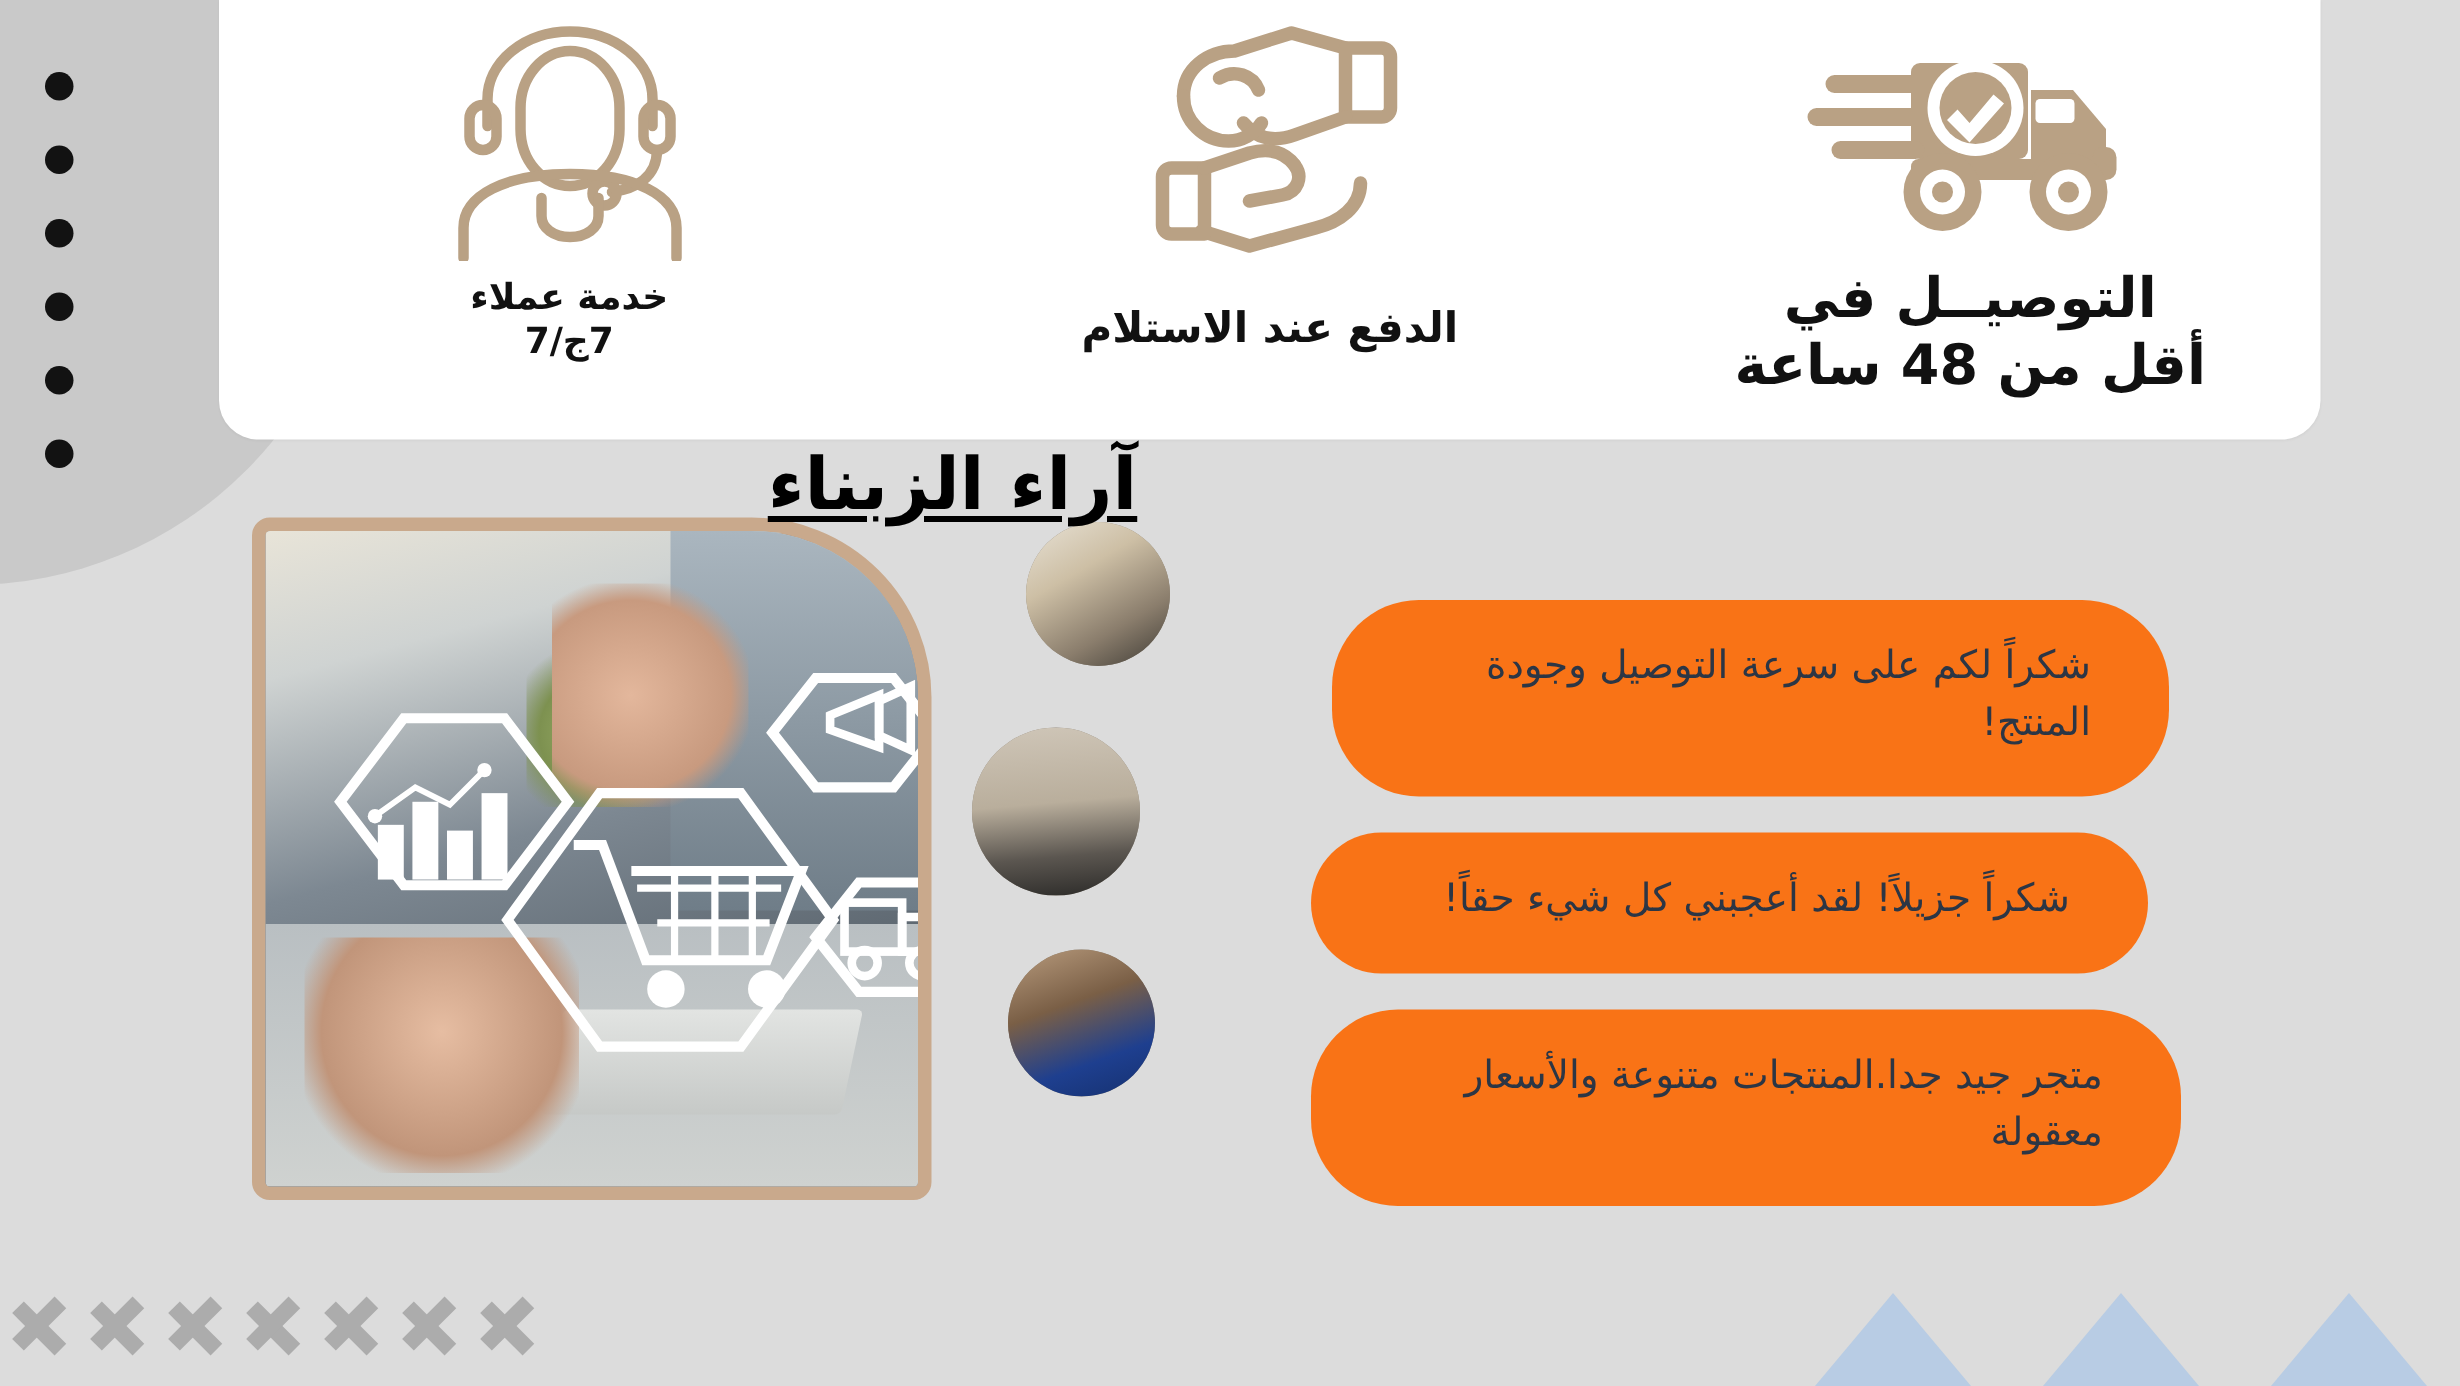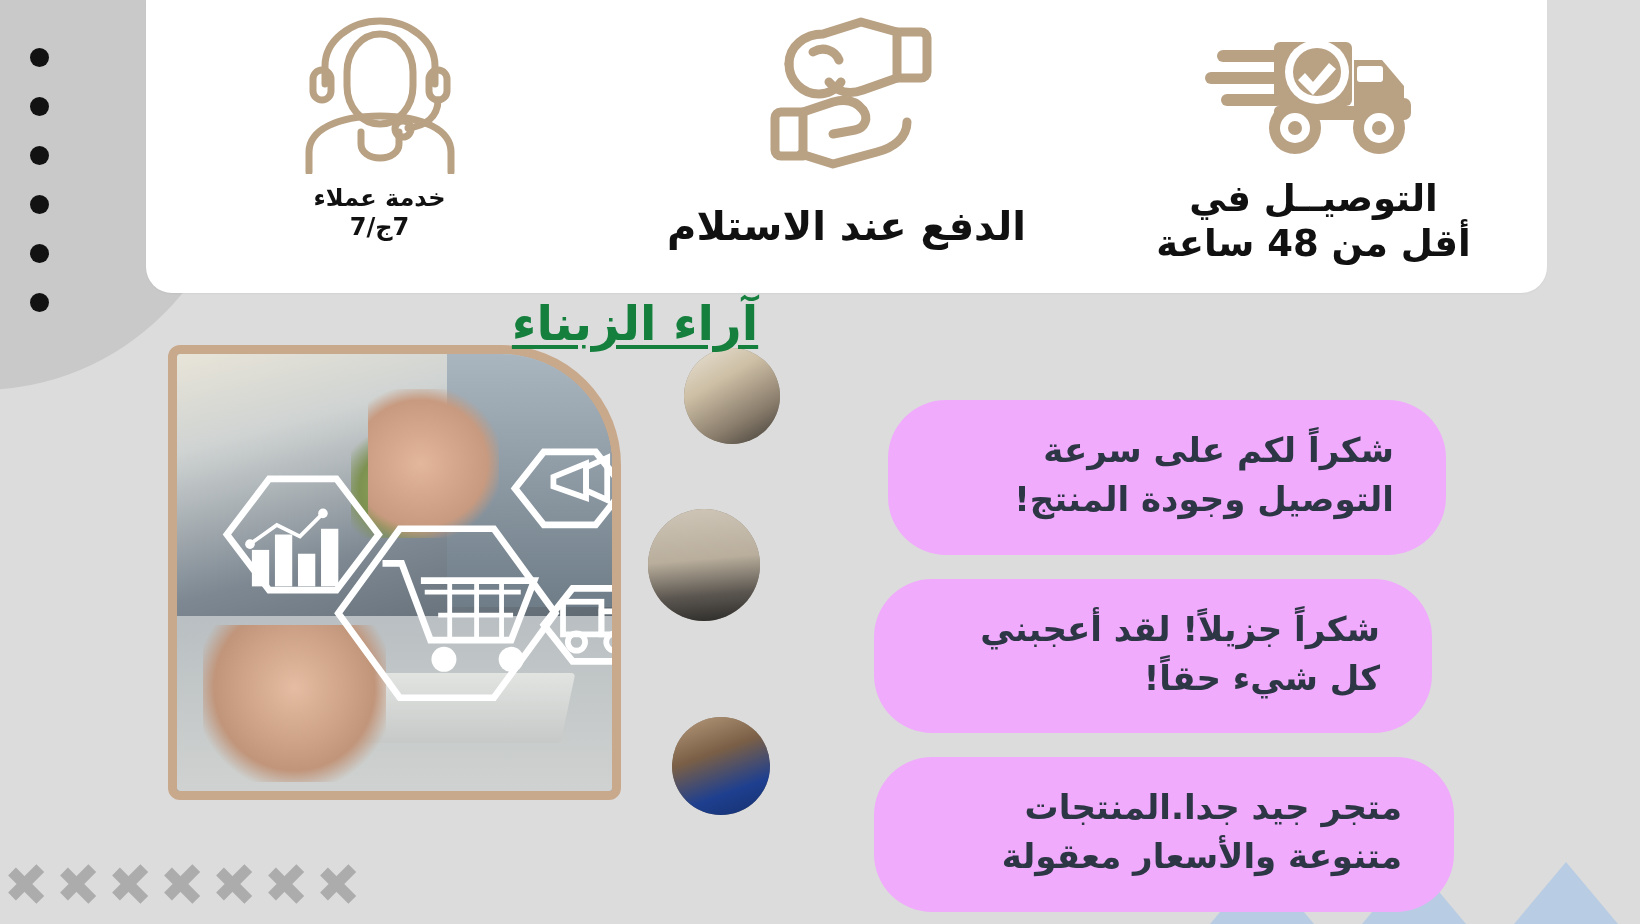--- a/index.html
+++ b/index.html
@@ -59,7 +59,7 @@
     letter-spacing:-.3px;
   }
   .feature.f1 .cap{font-size:37px;}
-  .feature.f2 .cap{font-size:40px;margin-top:28px;}
+  .feature.f2 .cap{font-size:28px;margin-top:28px;}
   .feature.f3 .cap{font-size:24px;margin-top:10px;}
 
   

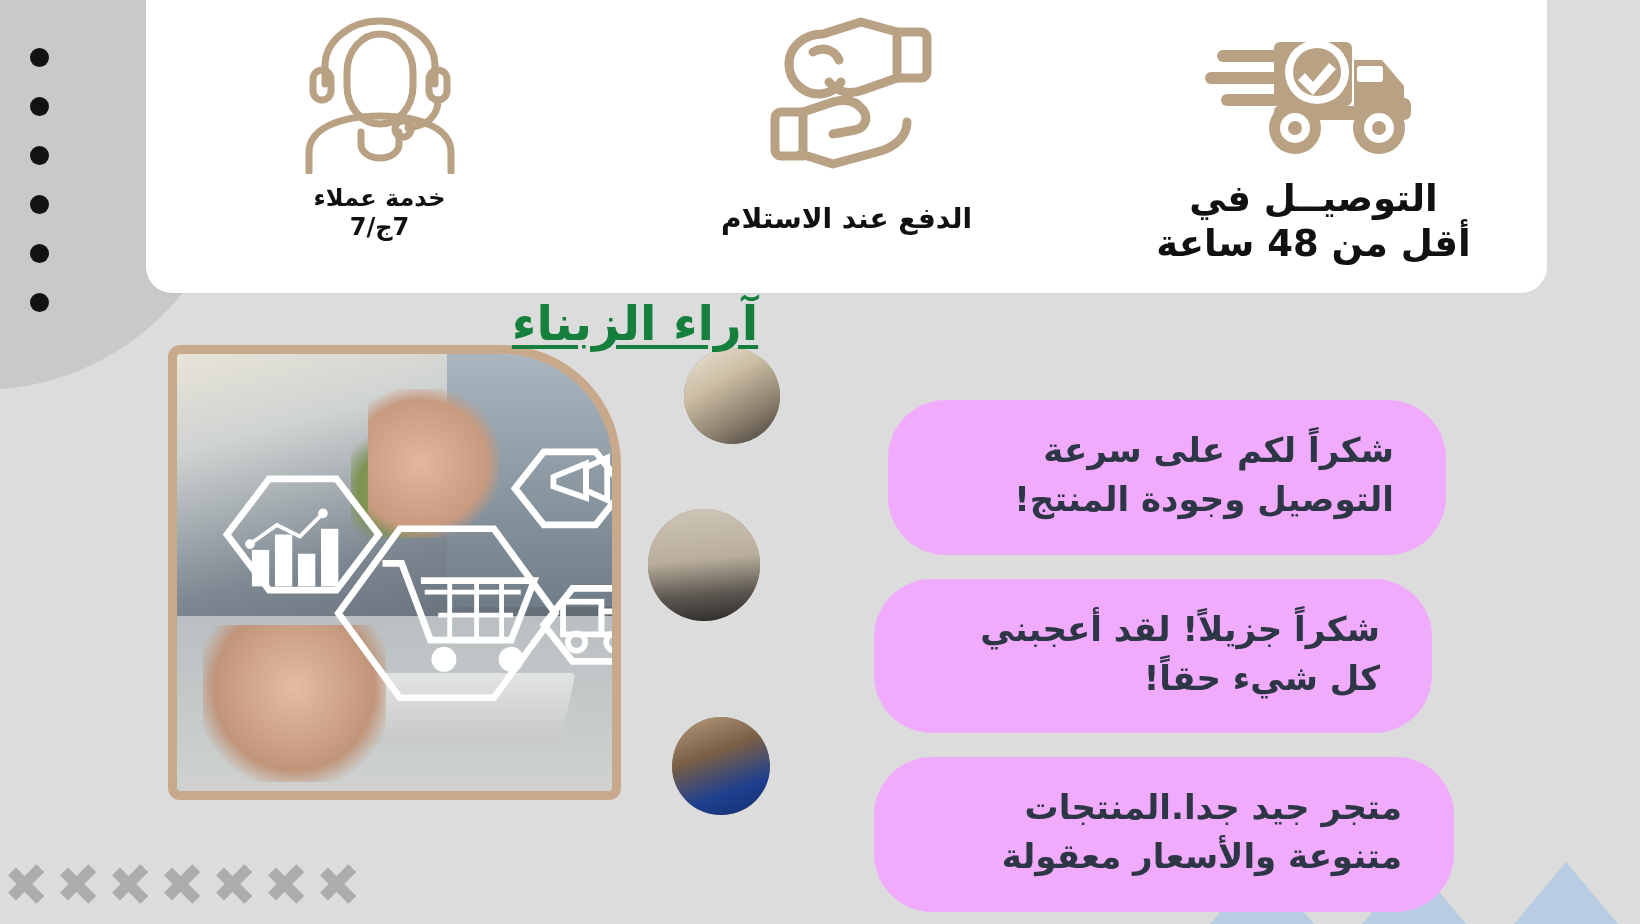--- a/index.html
+++ b/index.html
@@ -69,7 +69,7 @@
   }
   .section-title span{
     display:inline-block;
-    color:#15803d;font-size:48px;font-weight:bold;
+    color:#000000;font-size:48px;font-weight:bold;
     text-decoration:underline;text-decoration-thickness:4px;
     text-underline-offset:5px;
     transform:translateX(-185px);

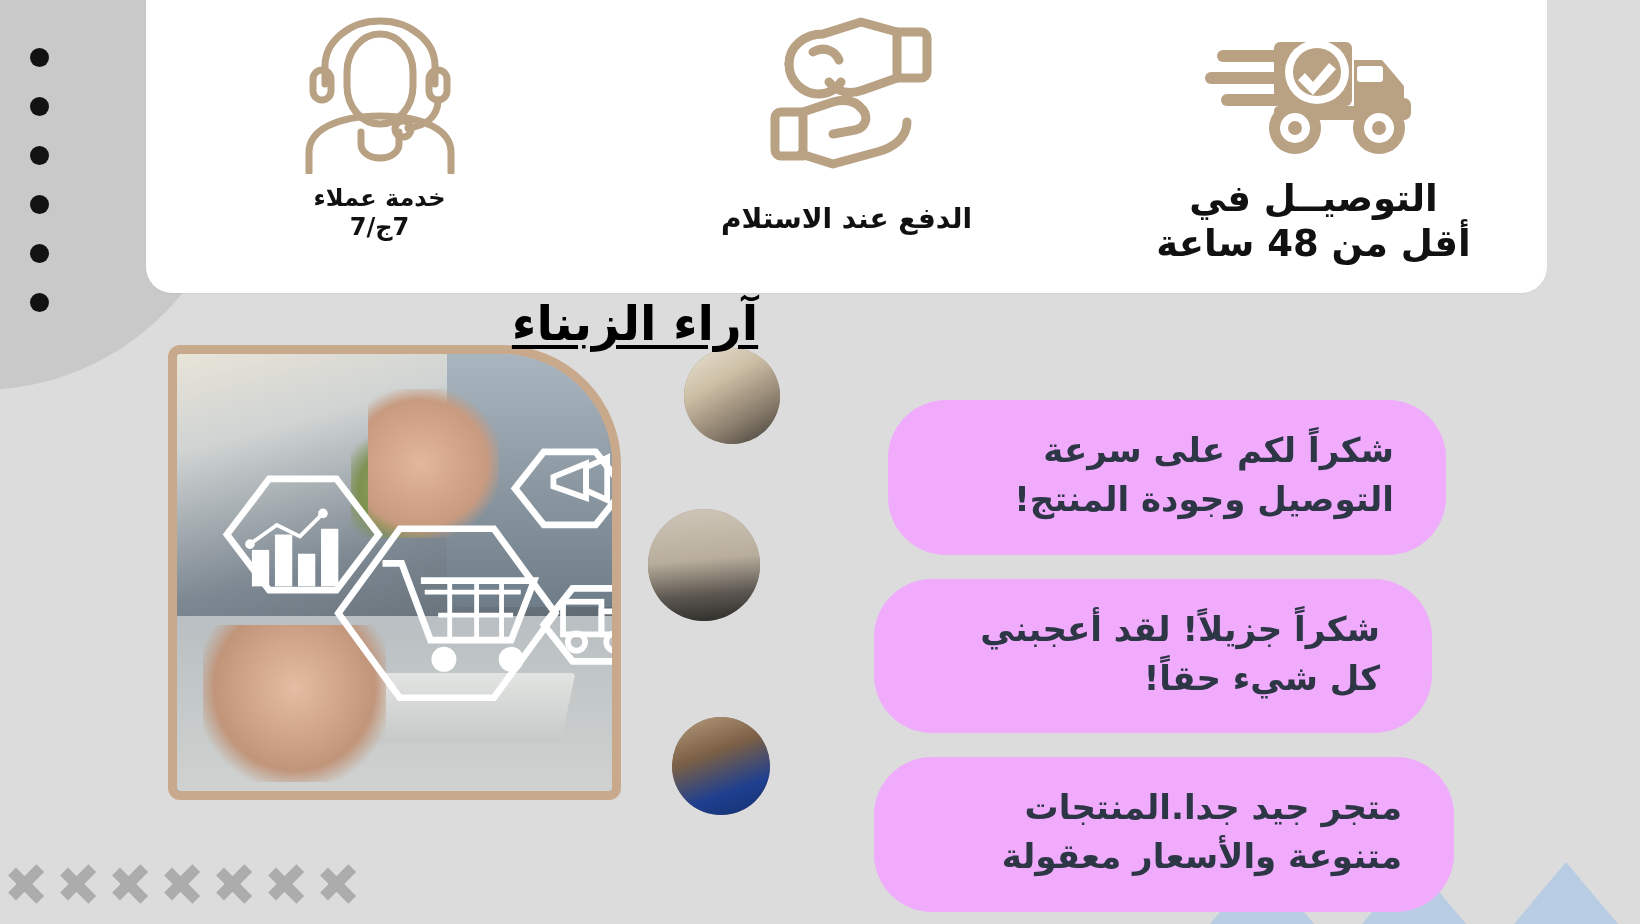--- a/index.html
+++ b/index.html
@@ -103,9 +103,9 @@
   .testimonials{position:absolute;left:760px;top:400px;width:700px;z-index:5;}
   .trow{position:relative;margin-bottom:24px;}
   .bubble{
-    background:#f0abfc;border-radius:58px;
+    background:#f97316;border-radius:58px;
     padding:26px 52px 30px 52px;
-    color:#2c3645;font-size:34px;font-weight:bold;line-height:1.45;
+    color:#2c3645;font-size:26px;font-weight:normal;line-height:1.45;
     text-align:right;box-sizing:border-box;
   }
   .trow.r1 .bubble{width:558px;margin-right:14px;}

